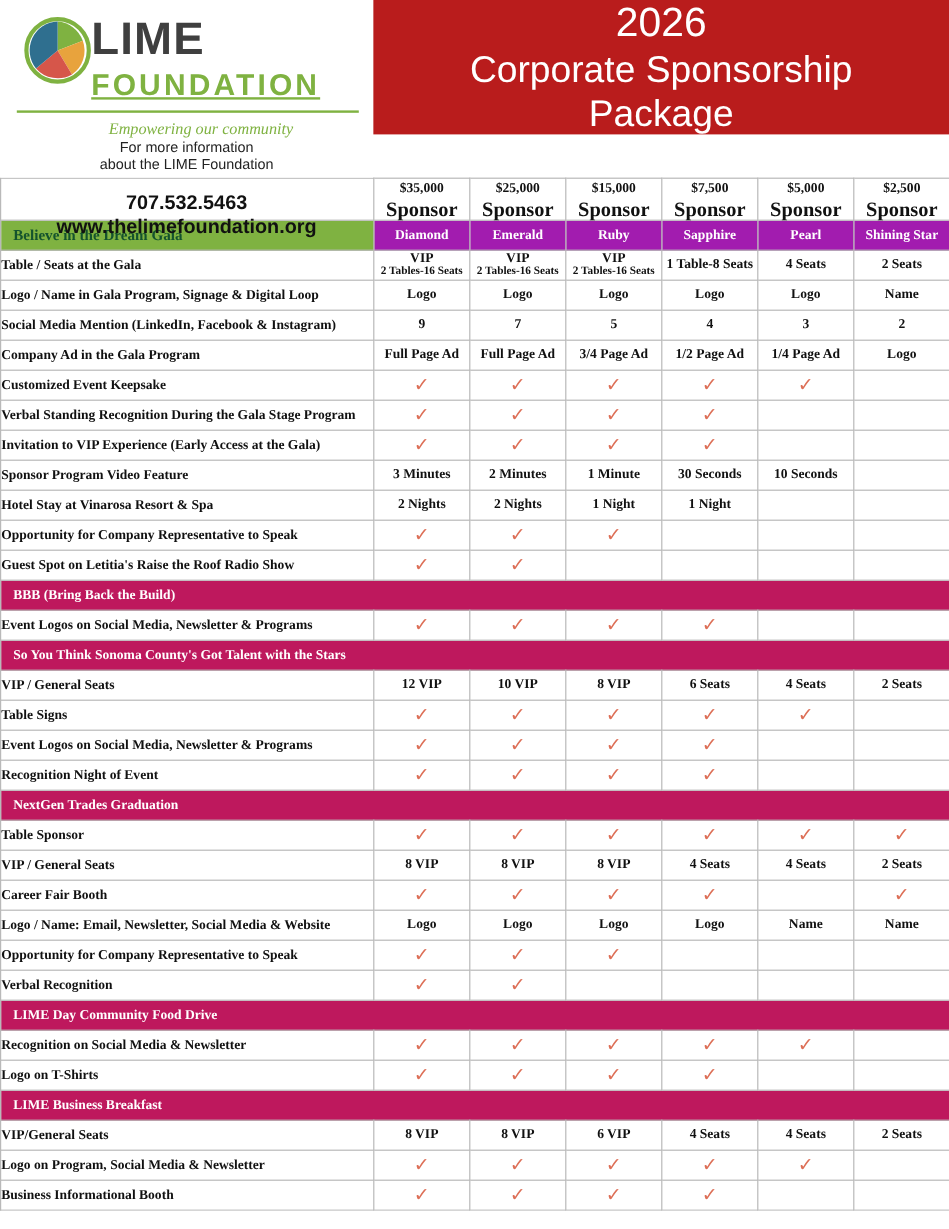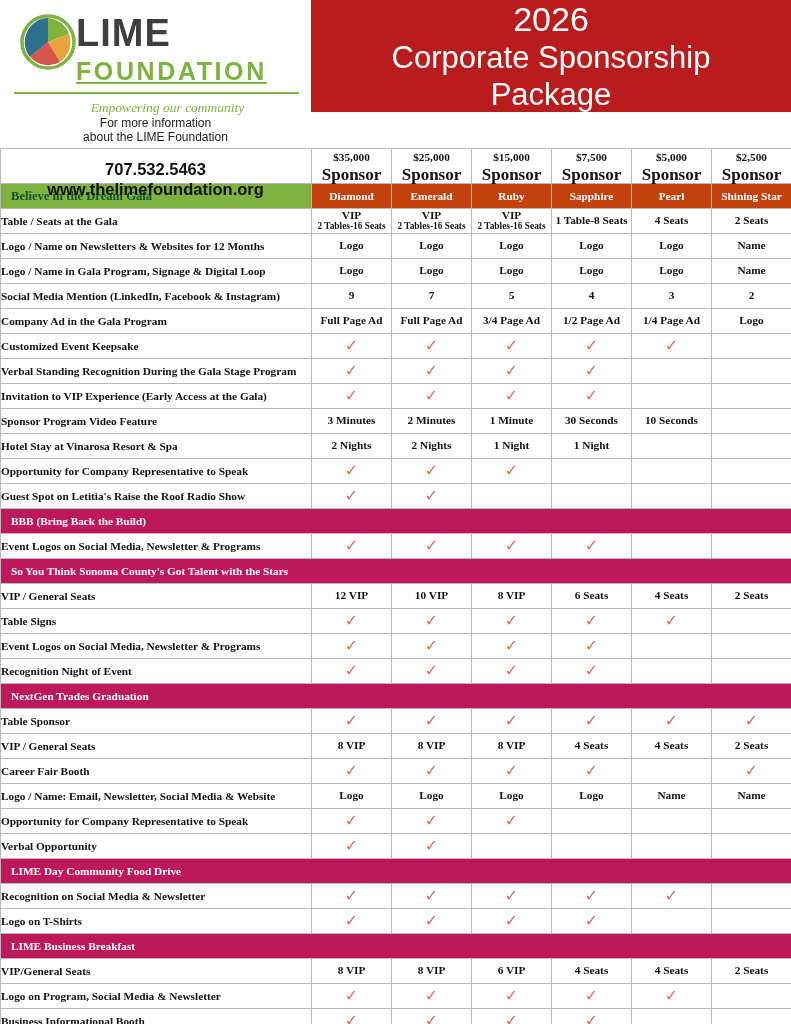--- a/index.html
+++ b/index.html
@@ -81,7 +81,7 @@
   }
   .val small{display:block;font-size:9.4px;font-weight:bold;}
   .check{color:#dd6f57;font-size:16px;line-height:16px;font-family:"DejaVu Sans",sans-serif;}
-  .tier-row td{height:20px;background:#c2410c;border:1px solid #7fb241;}
+  .tier-row td{height:20px;background:#a21caf;border:1px solid #7fb241;}
   .tier-name{
     color:#ffffff;text-align:center;font-weight:bold;font-size:12.4px;
     font-family:"Liberation Serif", serif;

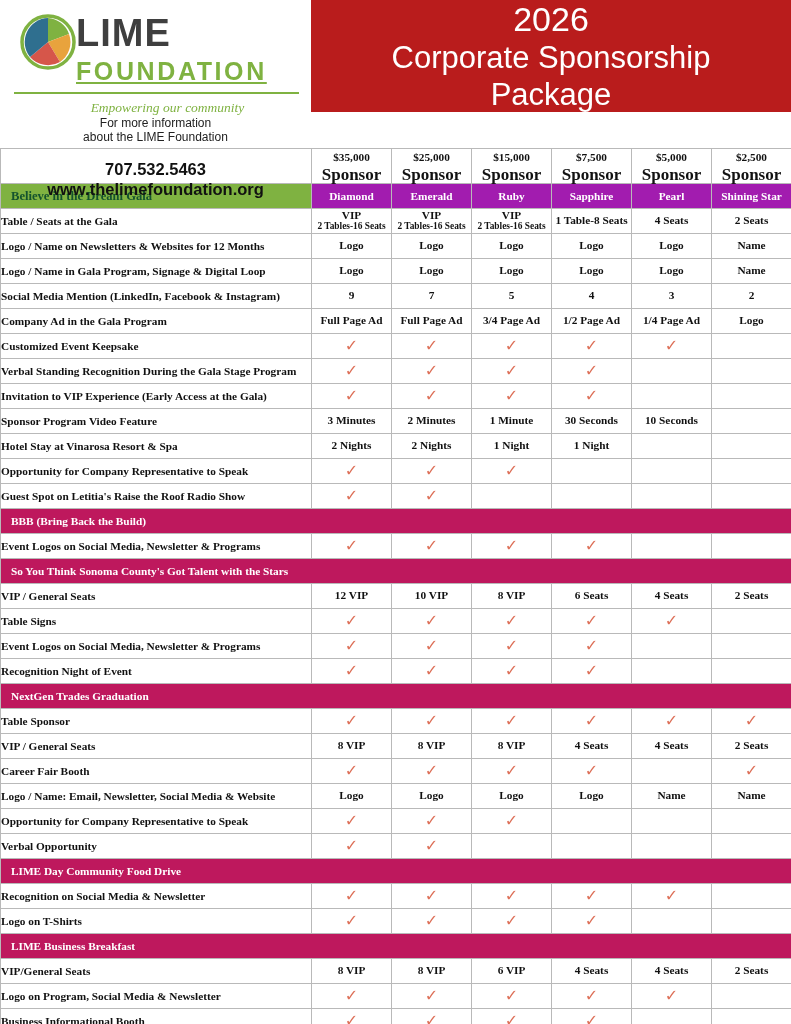--- a/index.html
+++ b/index.html
@@ -201,15 +201,6 @@
           <td class="val">2 Seats</td>
         </tr>
         <tr>
-          <td class="lbl">Logo / Name  on Newsletters &amp; Websites  for 12 Months</td>
-          <td class="val">Logo</td>
-          <td class="val">Logo</td>
-          <td class="val">Logo</td>
-          <td class="val">Logo</td>
-          <td class="val">Logo</td>
-          <td class="val">Name</td>
-        </tr>
-        <tr>
           <td class="lbl">Logo / Name in Gala Program, Signage &amp; Digital Loop</td>
           <td class="val">Logo</td>
           <td class="val">Logo</td>

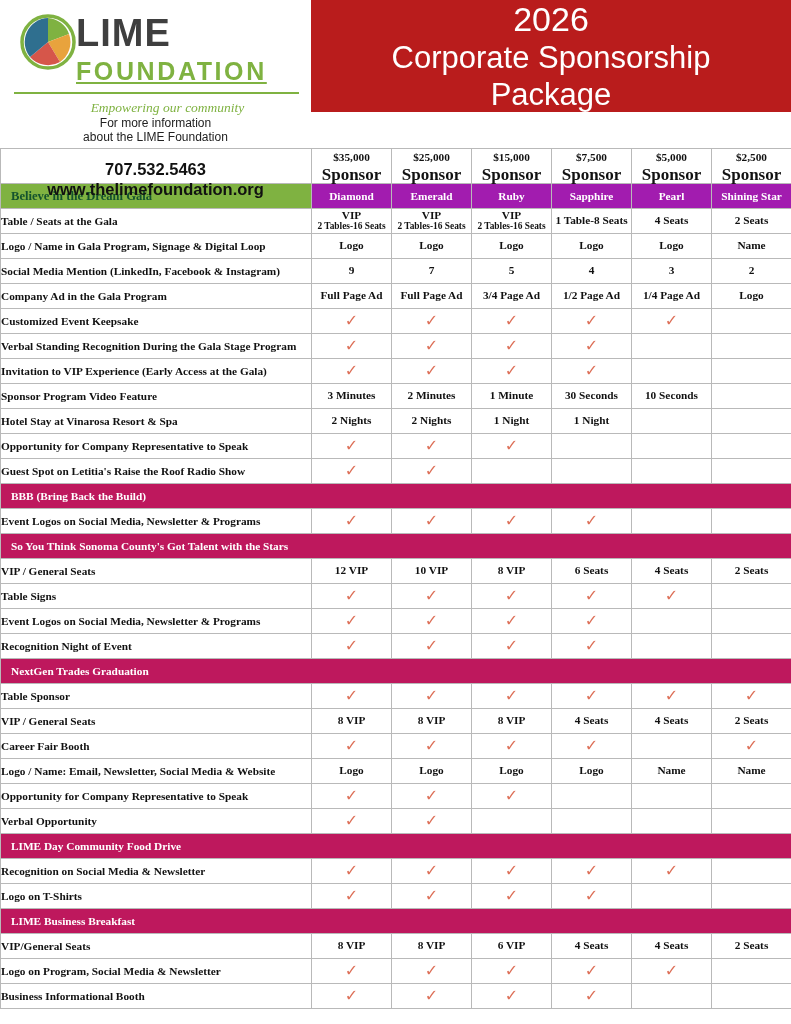--- a/index.html
+++ b/index.html
@@ -390,7 +390,7 @@
           <td class="val"></td>
         </tr>
         <tr>
-          <td class="lbl">Verbal Opportunity</td>
+          <td class="lbl">Verbal Recognition</td>
           <td class="val"><span class="check">✓</span></td>
           <td class="val"><span class="check">✓</span></td>
           <td class="val"></td>

